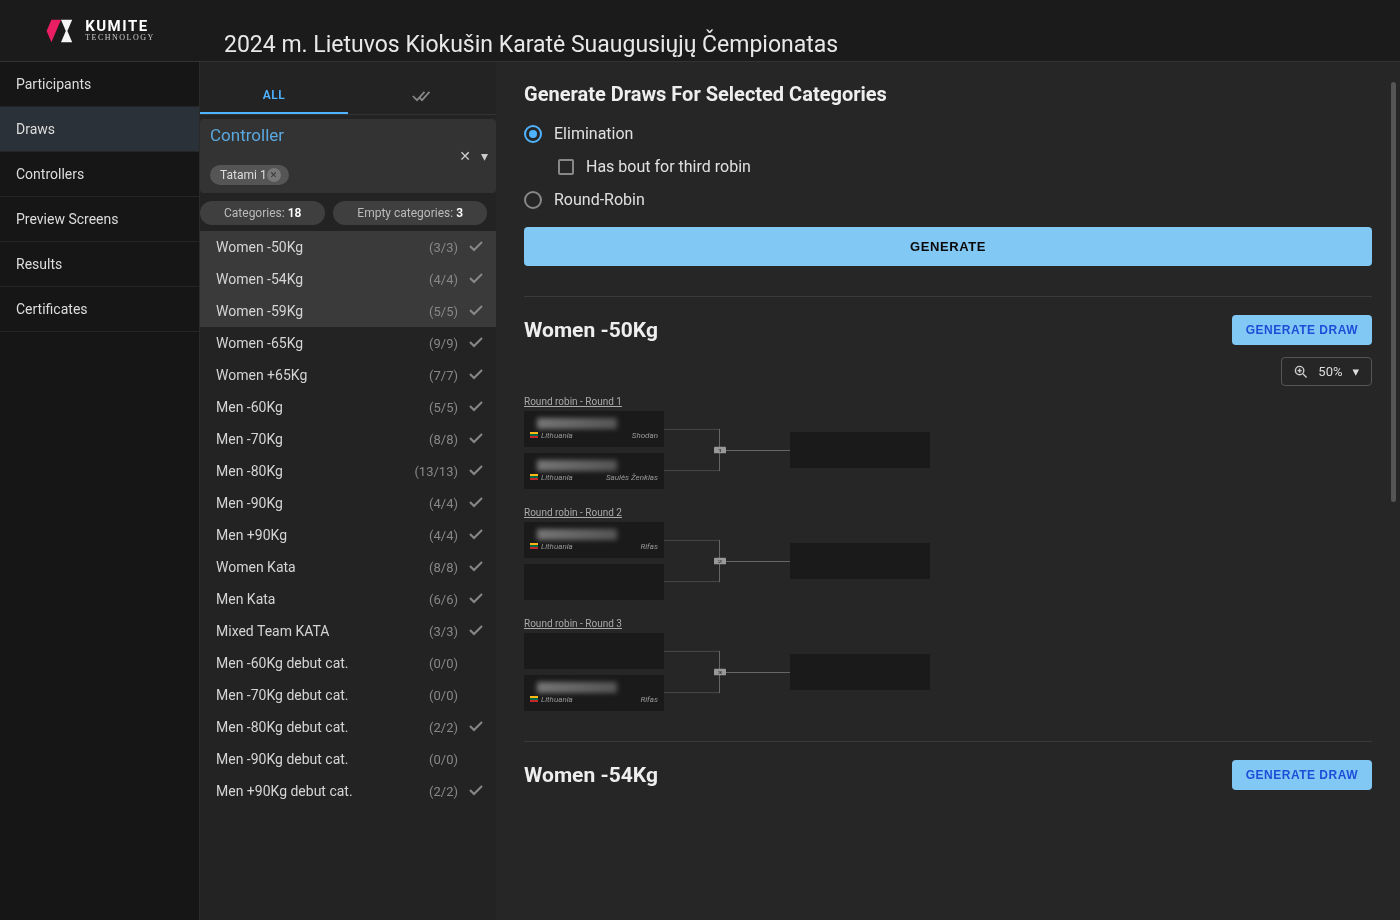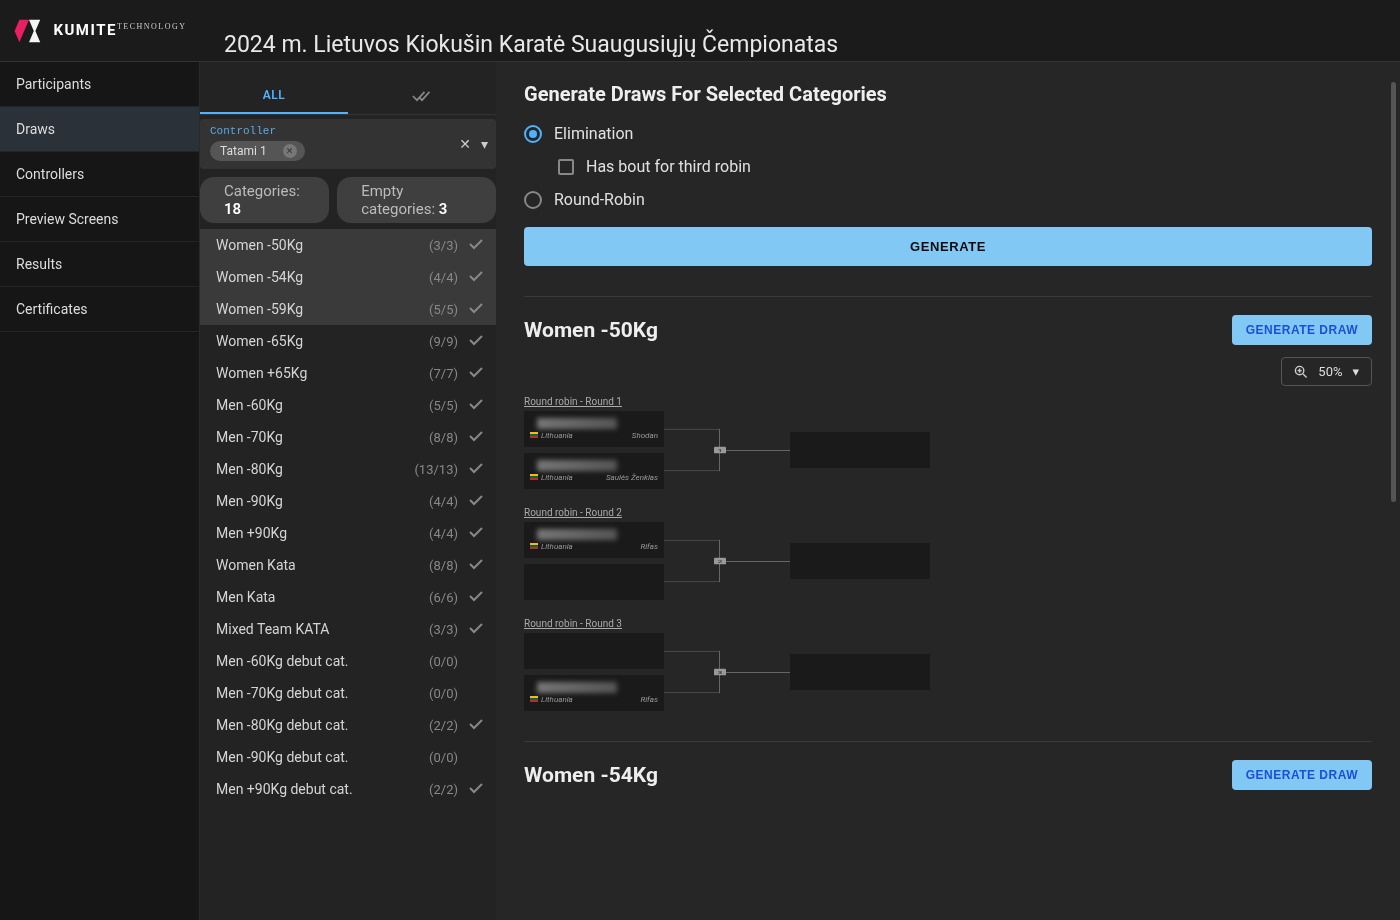--- a/index.html
+++ b/index.html
@@ -8,7 +8,7 @@
     .topbar { display: flex; align-items: center; height: 62px; border-bottom: 1px solid #333; }
     .logo-area { width: 200px; display: flex; align-items: center; justify-content: center; gap: 8px; }
     .logo-mark { width: 32px; height: 32px; }
-    .logo-text { display: flex; flex-direction: row; line-height: 1; }
+    .logo-text { display: flex; flex-direction: column; line-height: 1; }
     .logo-text .t1 { font-size: 15px; font-weight: 700; letter-spacing: 1.5px; color: #fff; }
     .logo-text .t2 { font-size: 8px; letter-spacing: 1.5px; color: #ccc; font-family: Liberation Serif, serif; }
     .page-title { font-size: 23px; font-weight: 400; color: #e8e8e8; padding-left: 24px; margin-top: 28px; }

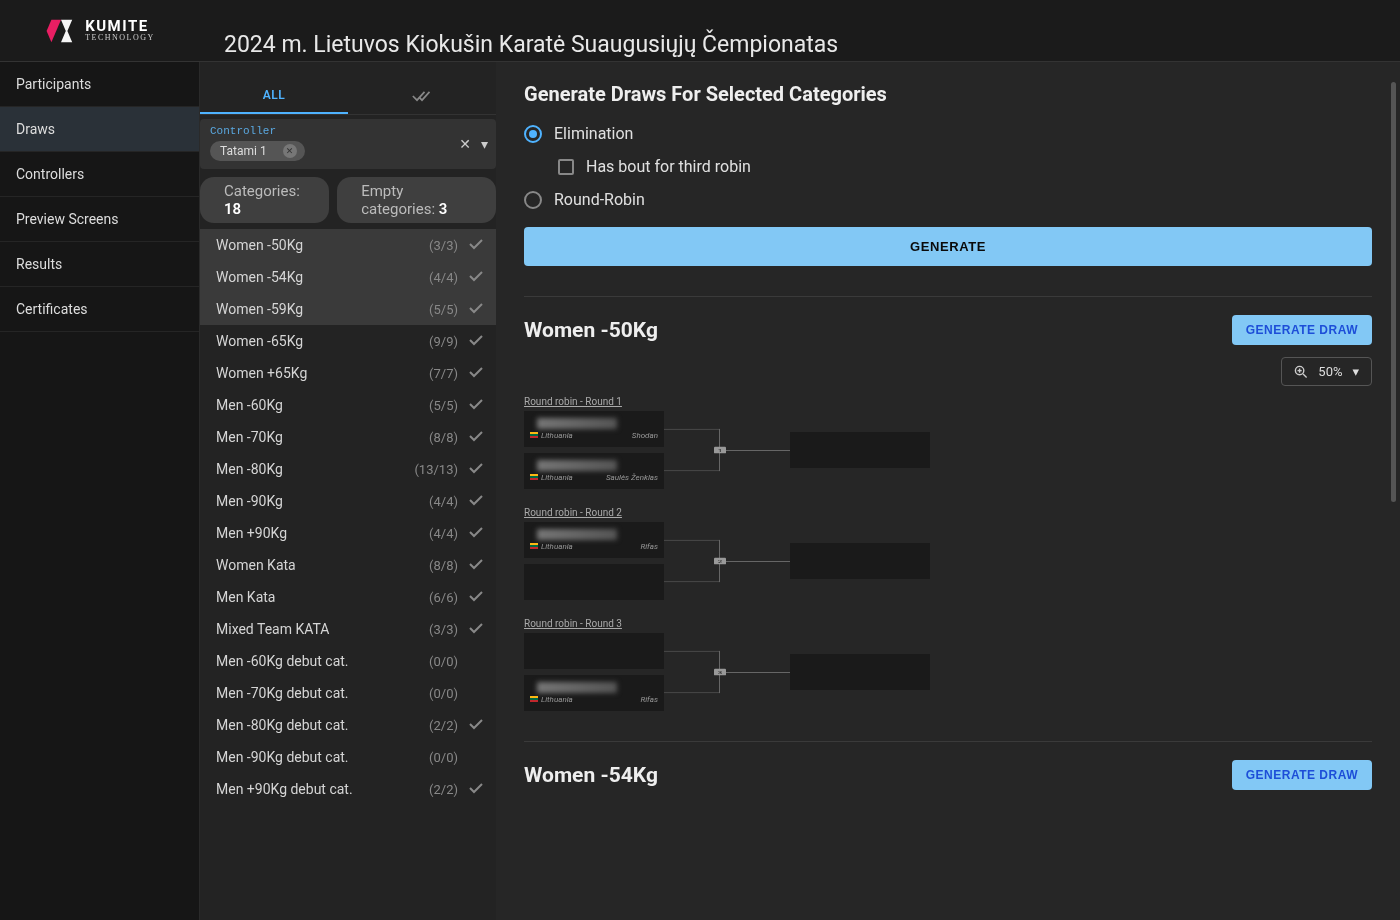--- a/index.html
+++ b/index.html
@@ -25,7 +25,7 @@
     .tab svg { vertical-align: middle; }
     
     .controller-box { background: #333; margin: 4px 0 8px 0; border-radius: 4px; padding: 6px 10px 8px 10px; position: relative; }
-    .controller-label { color: #5aa8e0; font-size: 11px; margin-bottom: 4px; font-family: Liberation Mono, monospace; }
+    .controller-label { color: #5aa8e0; font-size: 17px; margin-bottom: 20px; }
     .chip-row { display: flex; align-items: center; gap: 6px; }
     .chip { background: #555; border-radius: 12px; padding: 3px 8px 3px 10px; font-size: 12px; display: inline-flex; align-items: center; gap: 16px; color: #ddd; }
     .chip .x { background: #777; border-radius: 50%; width: 14px; height: 14px; display: inline-flex; align-items: center; justify-content: center; font-size: 9px; color: #333; cursor: pointer; }

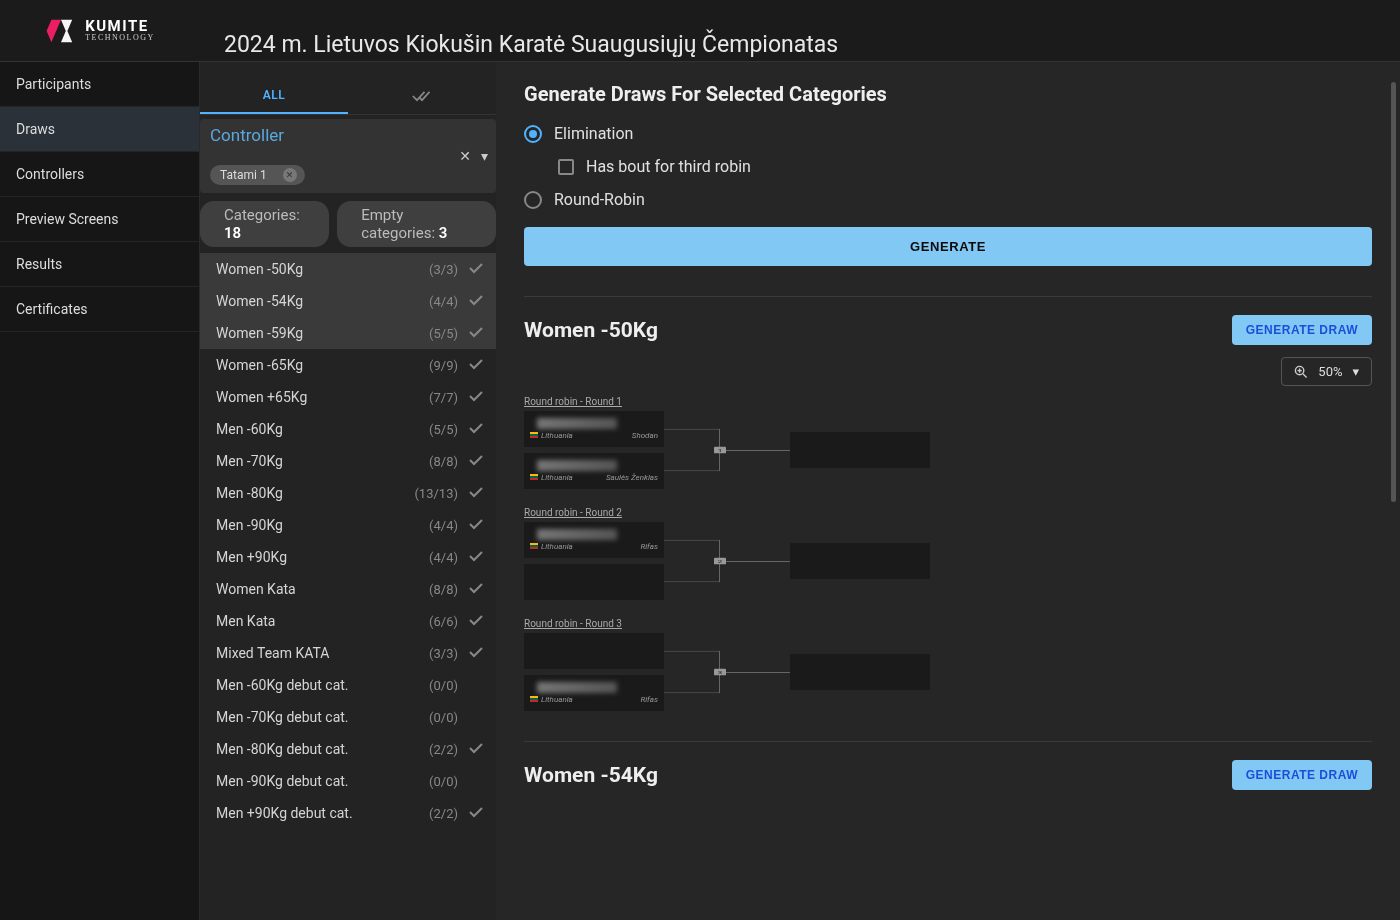--- a/index.html
+++ b/index.html
@@ -27,7 +27,7 @@
     .controller-box { background: #333; margin: 4px 0 8px 0; border-radius: 4px; padding: 6px 10px 8px 10px; position: relative; }
     .controller-label { color: #5aa8e0; font-size: 17px; margin-bottom: 20px; }
     .chip-row { display: flex; align-items: center; gap: 6px; }
-    .chip { background: #555; border-radius: 12px; padding: 3px 8px 3px 10px; font-size: 12px; display: inline-flex; align-items: center; gap: 16px; color: #ddd; }
+    .chip { background: #555; border-radius: 12px; padding: 3px 8px 3px 10px; font-size: 12px; display: inline-flex; align-items: center; gap: 0; color: #ddd; }
     .chip .x { background: #777; border-radius: 50%; width: 14px; height: 14px; display: inline-flex; align-items: center; justify-content: center; font-size: 9px; color: #333; cursor: pointer; }
     .controller-actions { position: absolute; right: 8px; top: 50%; transform: translateY(-50%); display: flex; gap: 10px; color: #ccc; font-size: 14px; }
     .controller-actions span { cursor: pointer; }

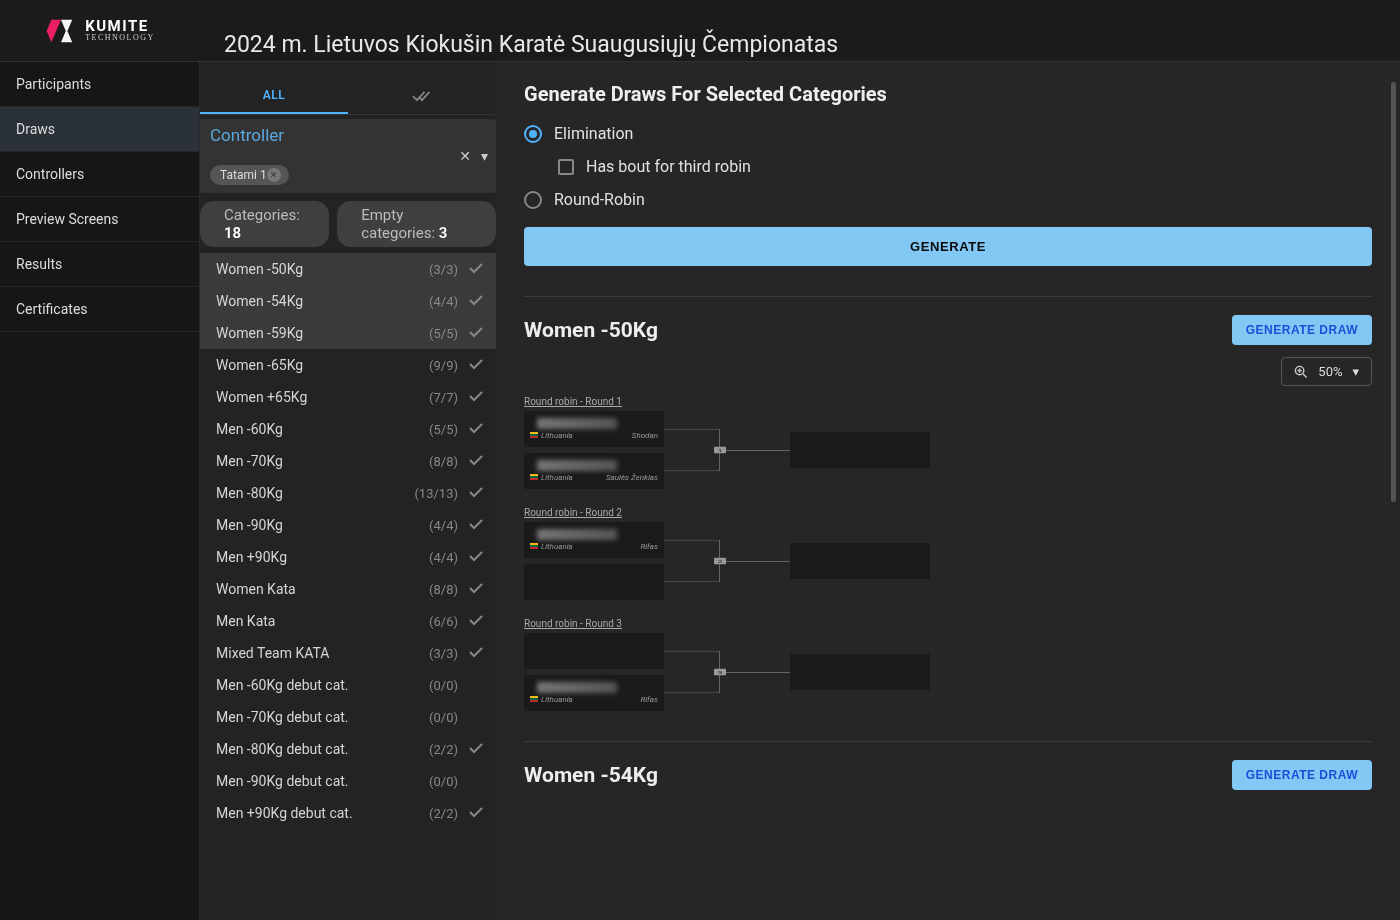--- a/index.html
+++ b/index.html
@@ -33,7 +33,7 @@
     .controller-actions span { cursor: pointer; }
     
     .pill-row { display: flex; gap: 8px; padding: 0 0 6px 0; }
-    .pill { background: #3f3f3f; border-radius: 14px; padding: 5px 24px; font-size: 15px; color: #bbb; }
+    .pill { background: #3f3f3f; border-radius: 14px; padding: 5px 24px; font-size: 12px; color: #bbb; }
     .pill b { color: #fff; font-weight: 600; }
     
     .cat-list { flex: 1; overflow-y: auto; }

